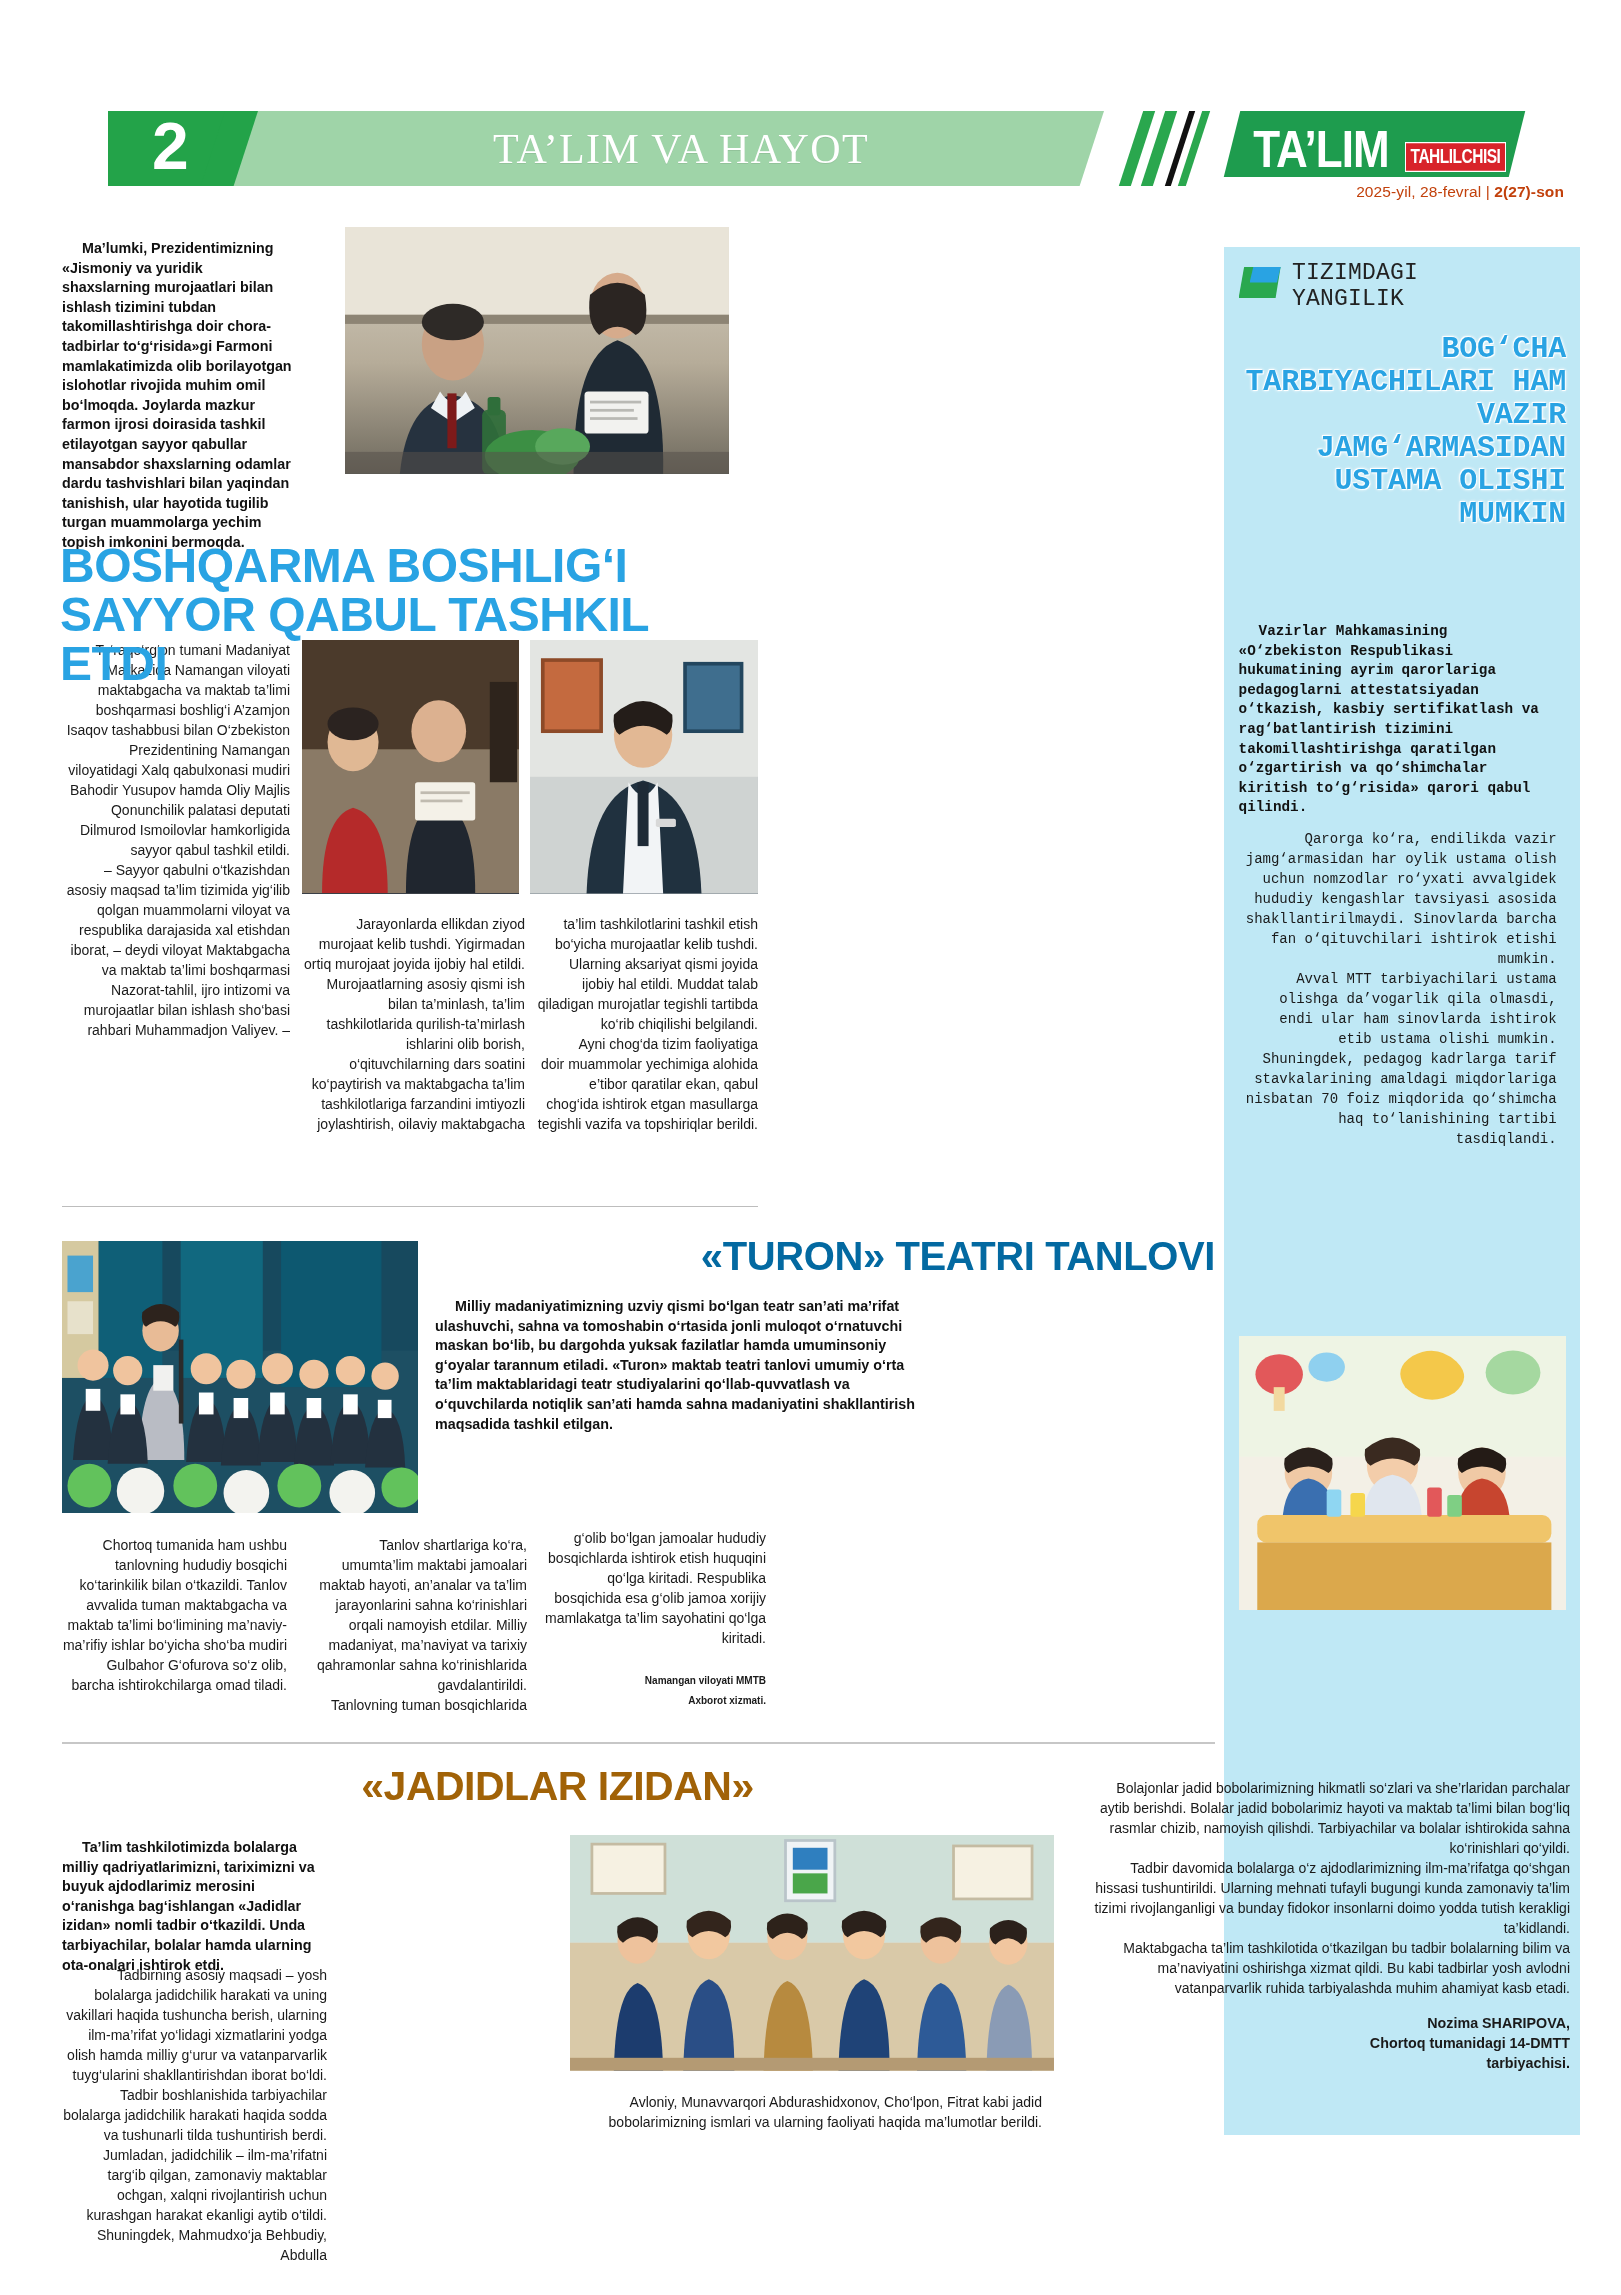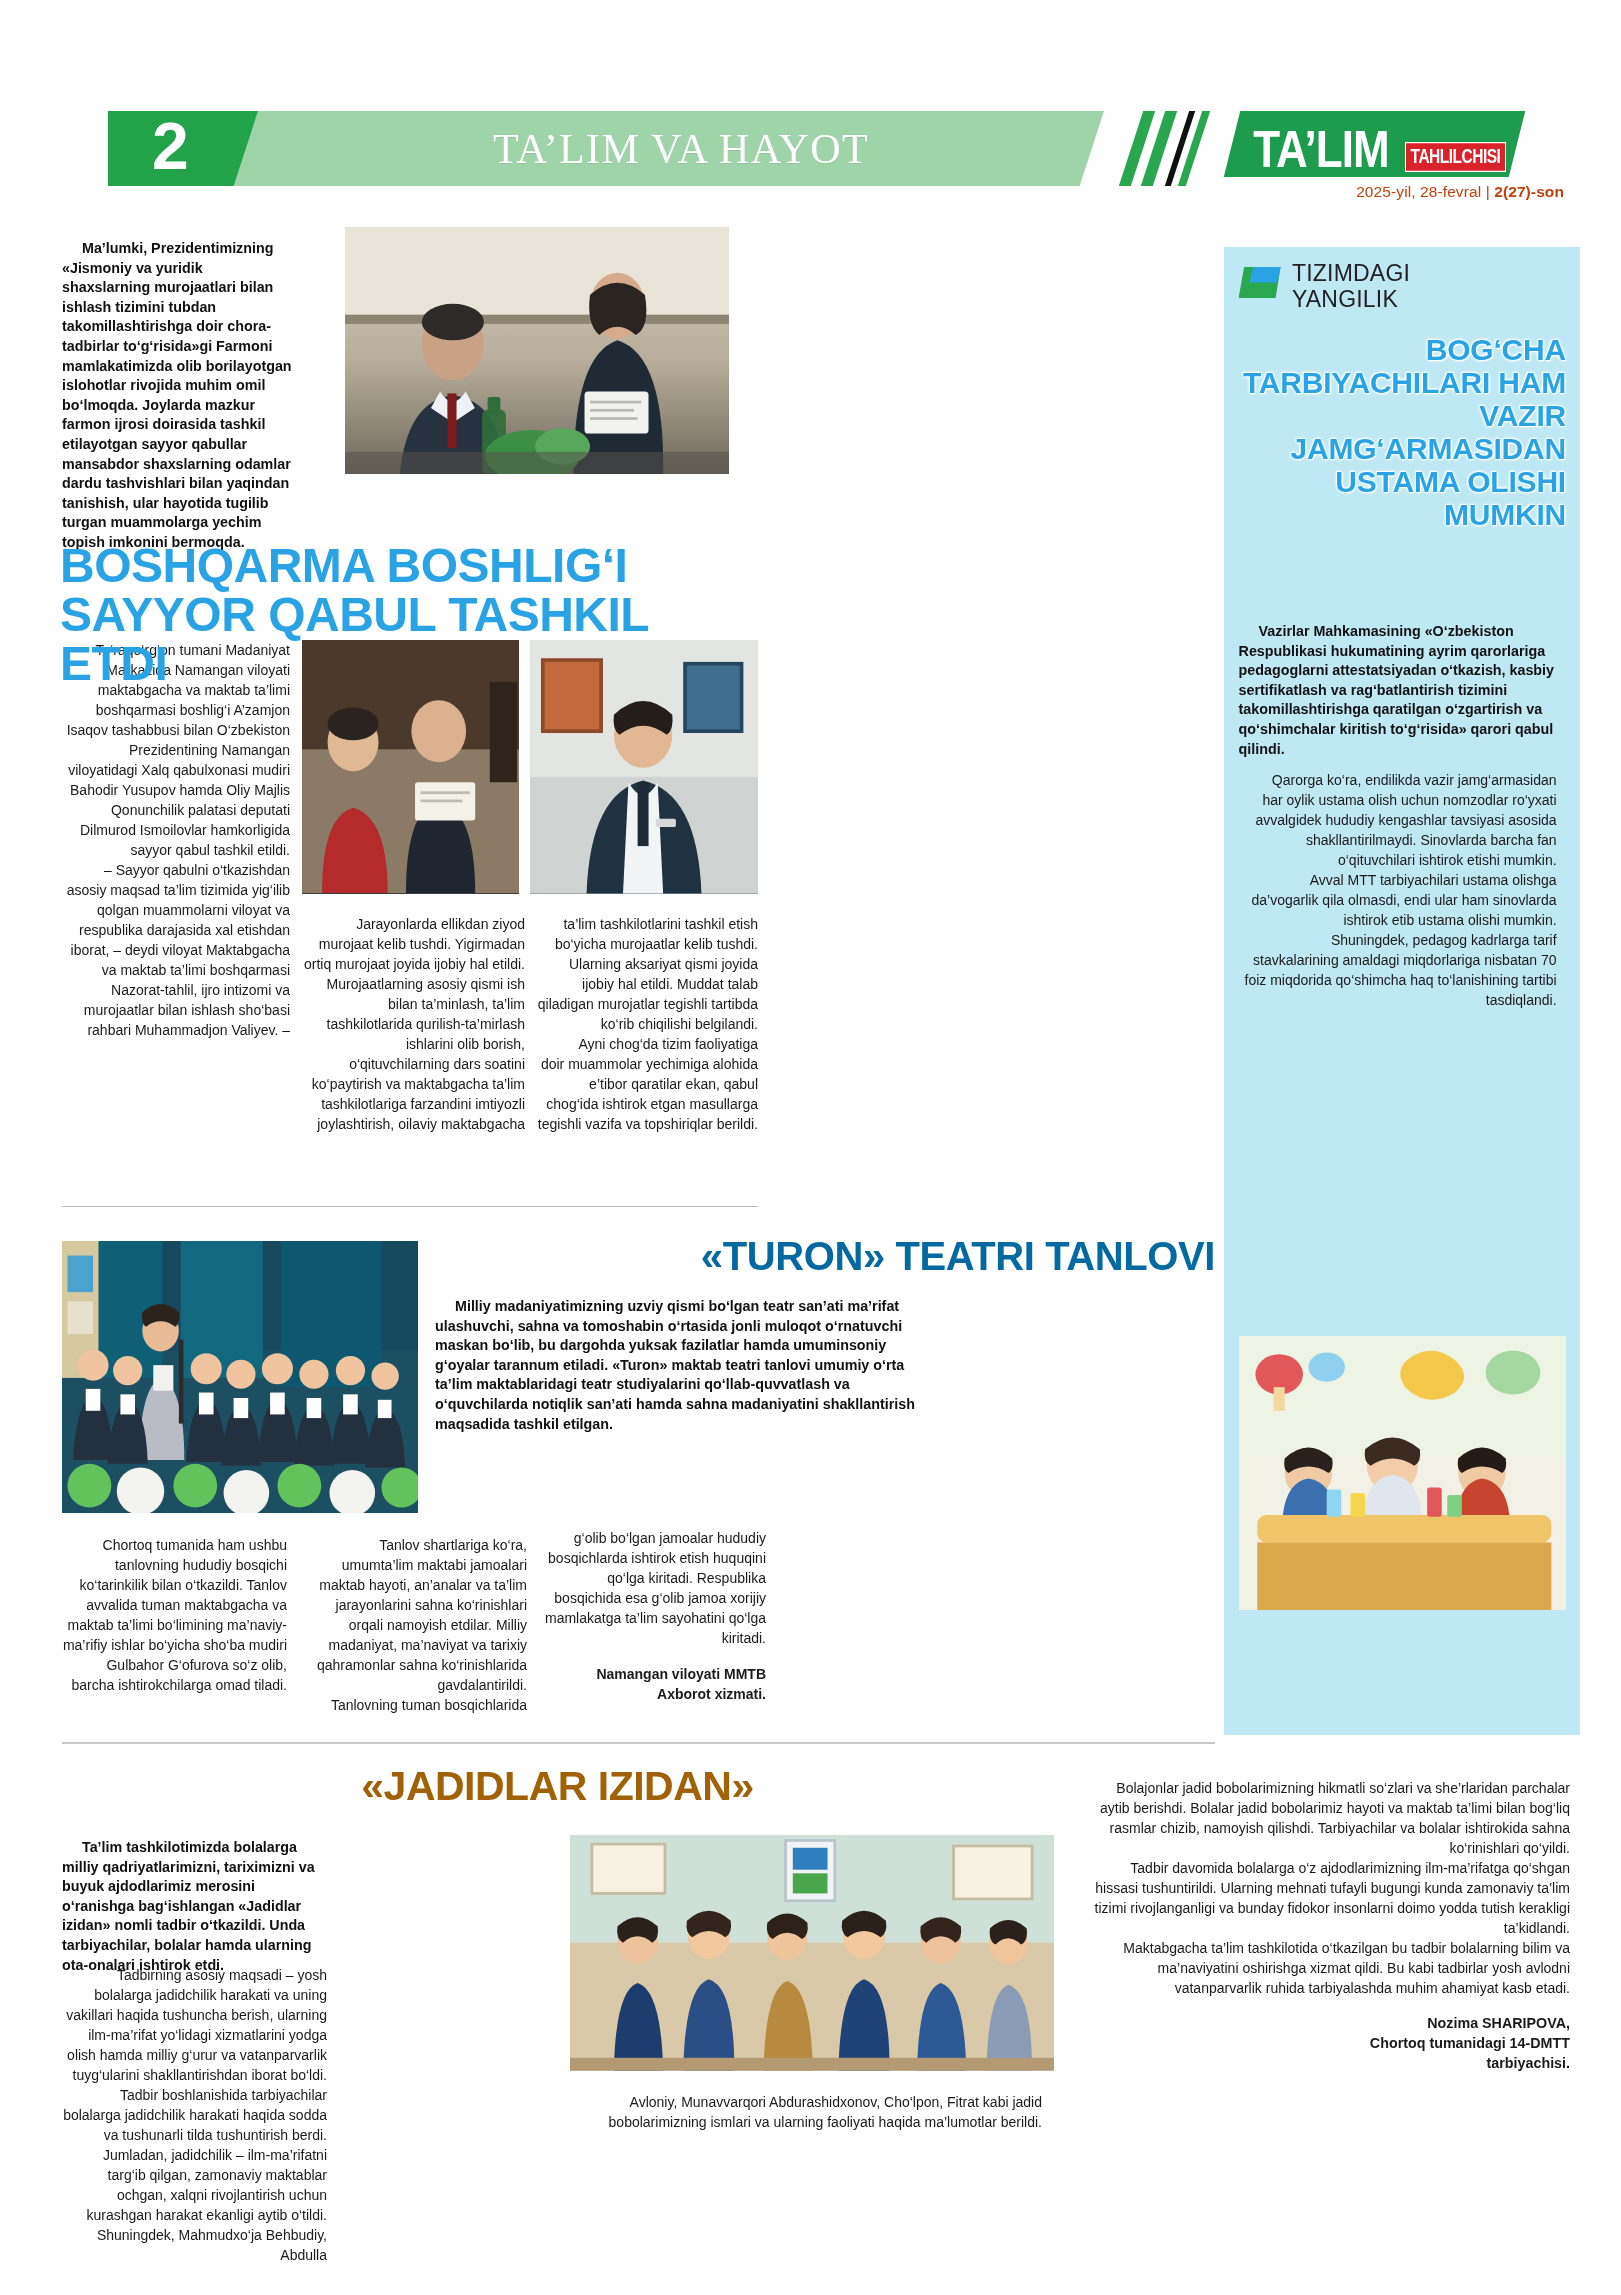--- a/index.html
+++ b/index.html
@@ -97,8 +97,9 @@
 
   
   .sidebar {
-    position:absolute; left:1224px; top:247px; width:356px; height:1488px;
+    position:absolute; left:1224px; top:247px; width:356px; height:1888px;
     background:#bfe8f5;
+    font-family:Liberation Mono, monospace;
   }
   .sb-flag { position:absolute; left:14.6px; top:20px; width:42px; height:31px; }
   .sb-flag .f-green { position:absolute; left:0; top:0; width:42px; height:31px; background:#2aa84f; clip-path: polygon(5.5px 0, 42px 0, 37px 31px, 0 31px); }

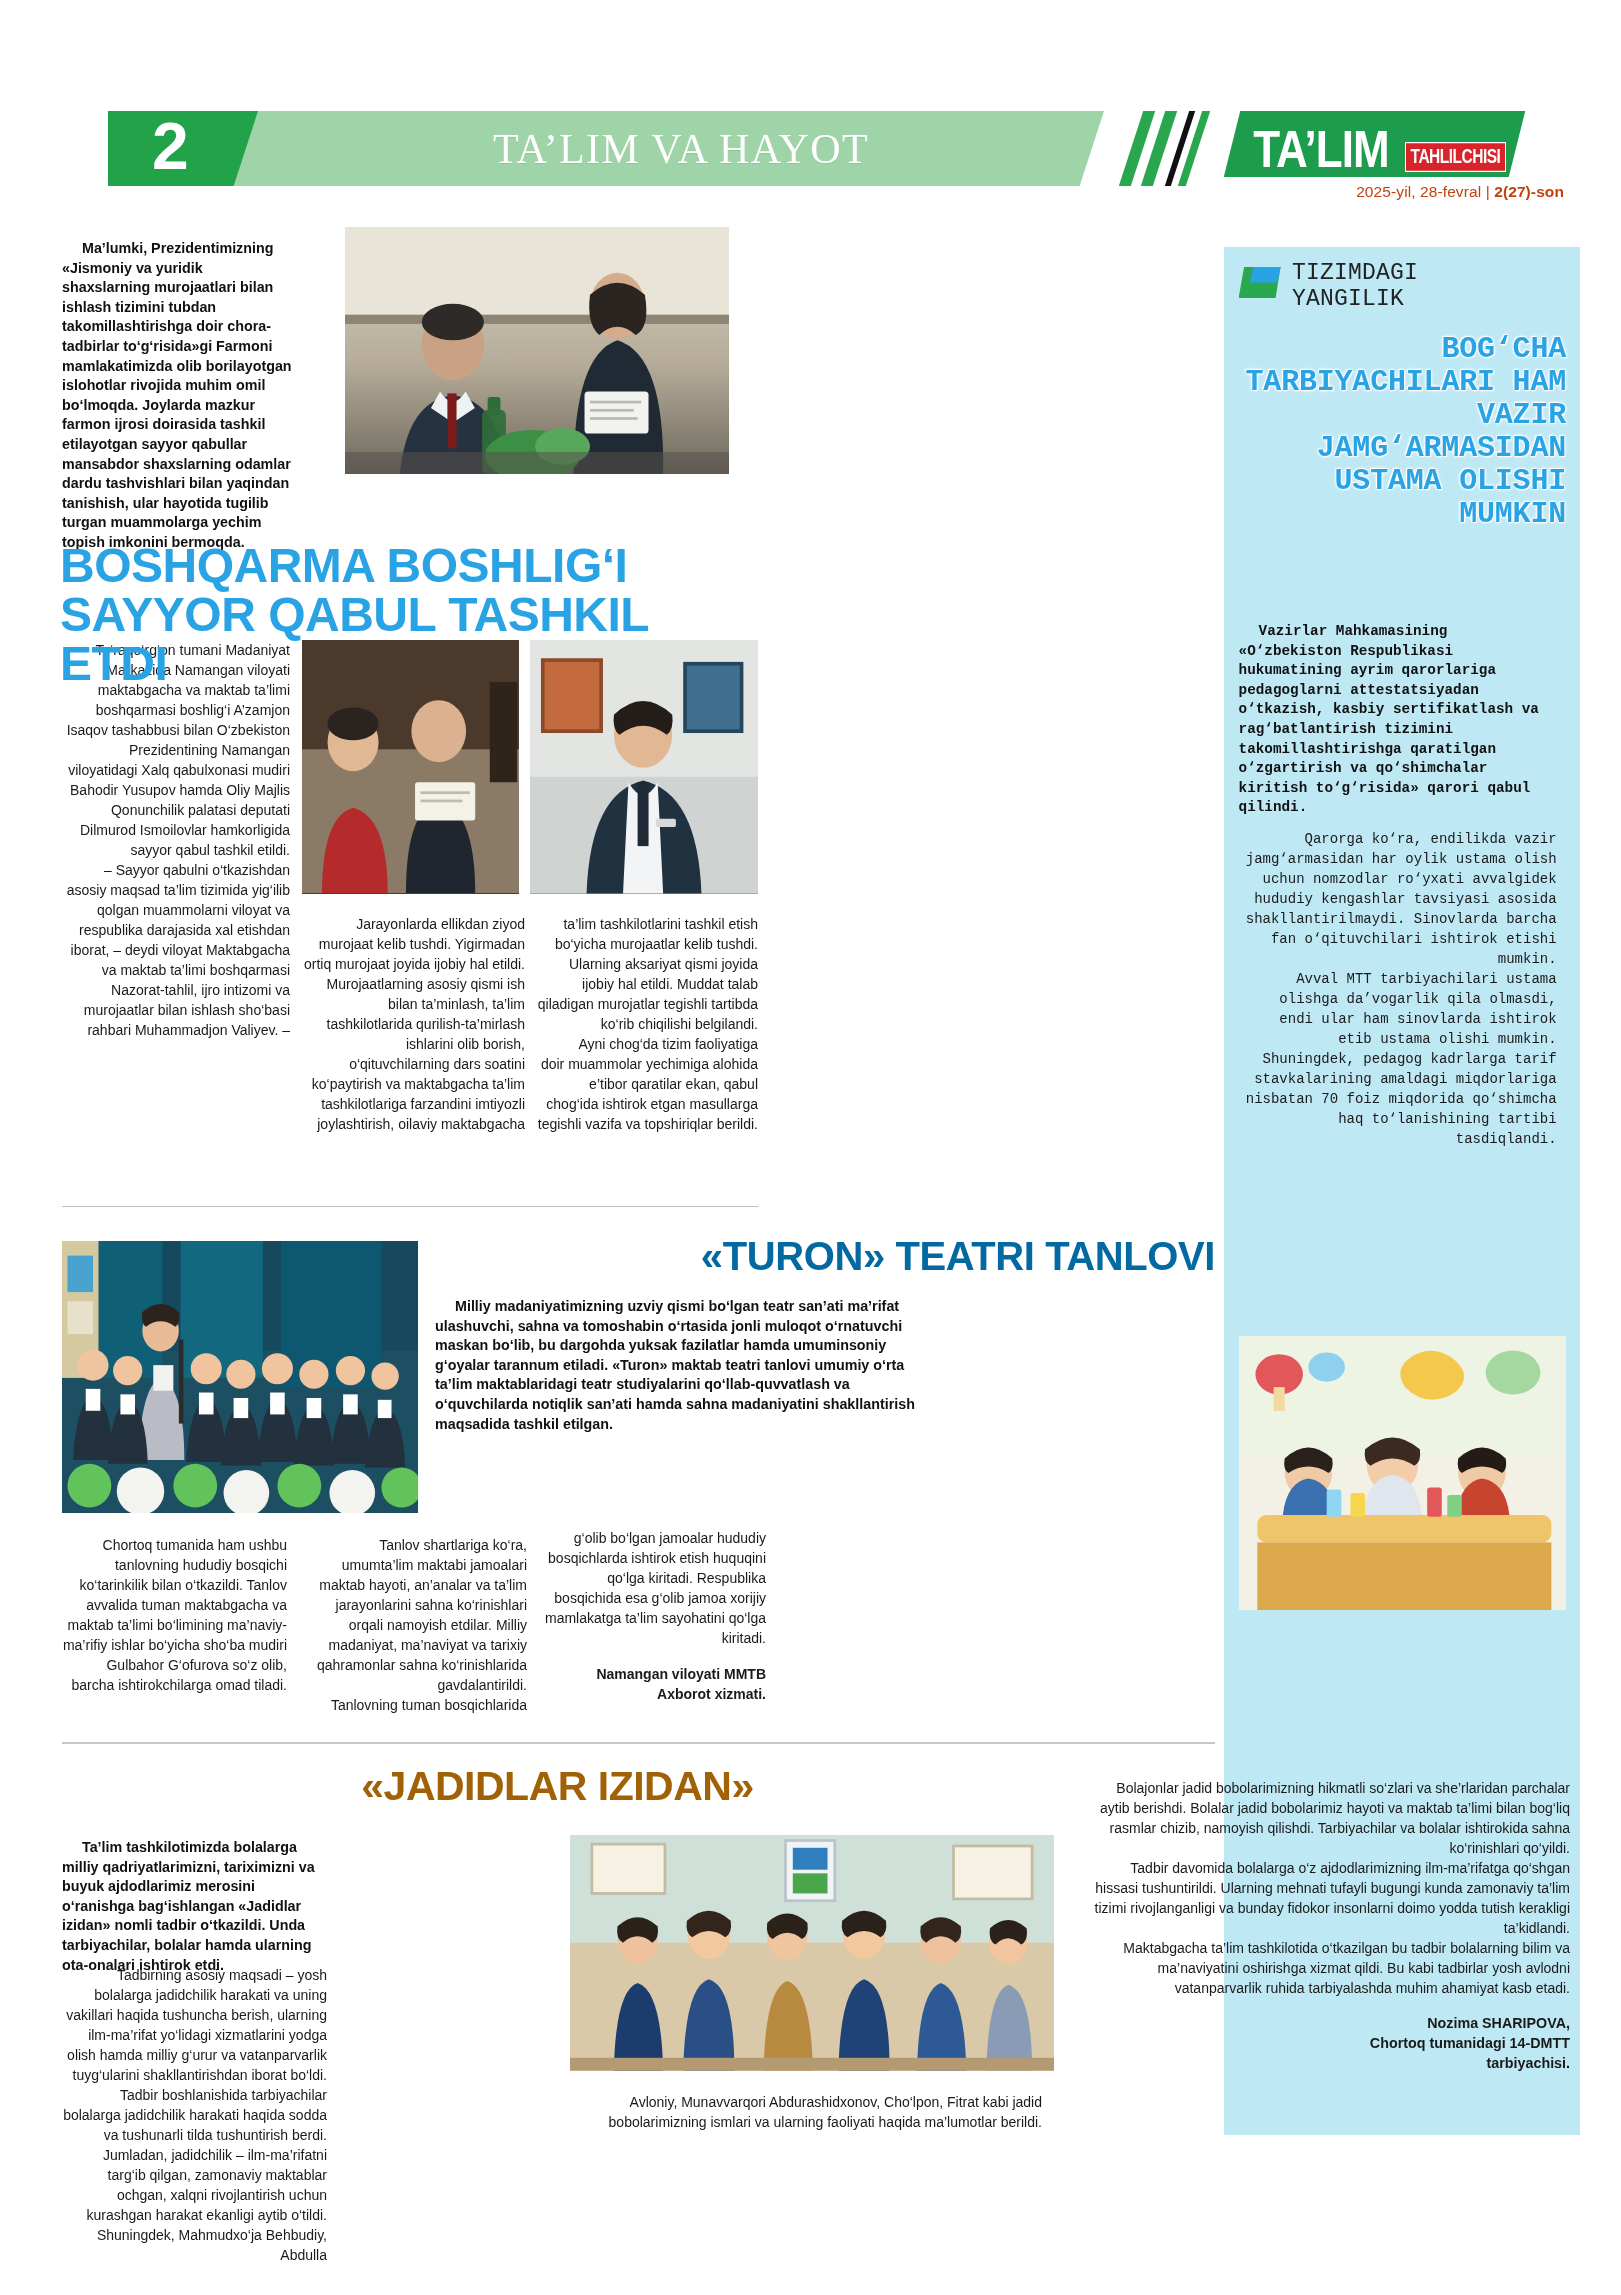--- a/index.html
+++ b/index.html
@@ -135,7 +135,7 @@
   .a2-c1 { position:absolute; left:62px; top:1535px; width:225px; }
   .a2-c2 { position:absolute; left:302px; top:1535px; width:225px; }
   .a2-c3 { position:absolute; left:539px; top:1528px; width:227px; }
-  .a2-sign { text-align:right; font-weight:bold; font-size:14px; line-height:20px; margin-top:16px; }
+  .a2-sign { text-align:right; font-weight:bold; font-size:10px; line-height:20px; margin-top:23px; }
   .a2-hr { position:absolute; left:62px; top:1742px; width:1153px; height:1.8px; background:#c7c7c7; }
 
   

